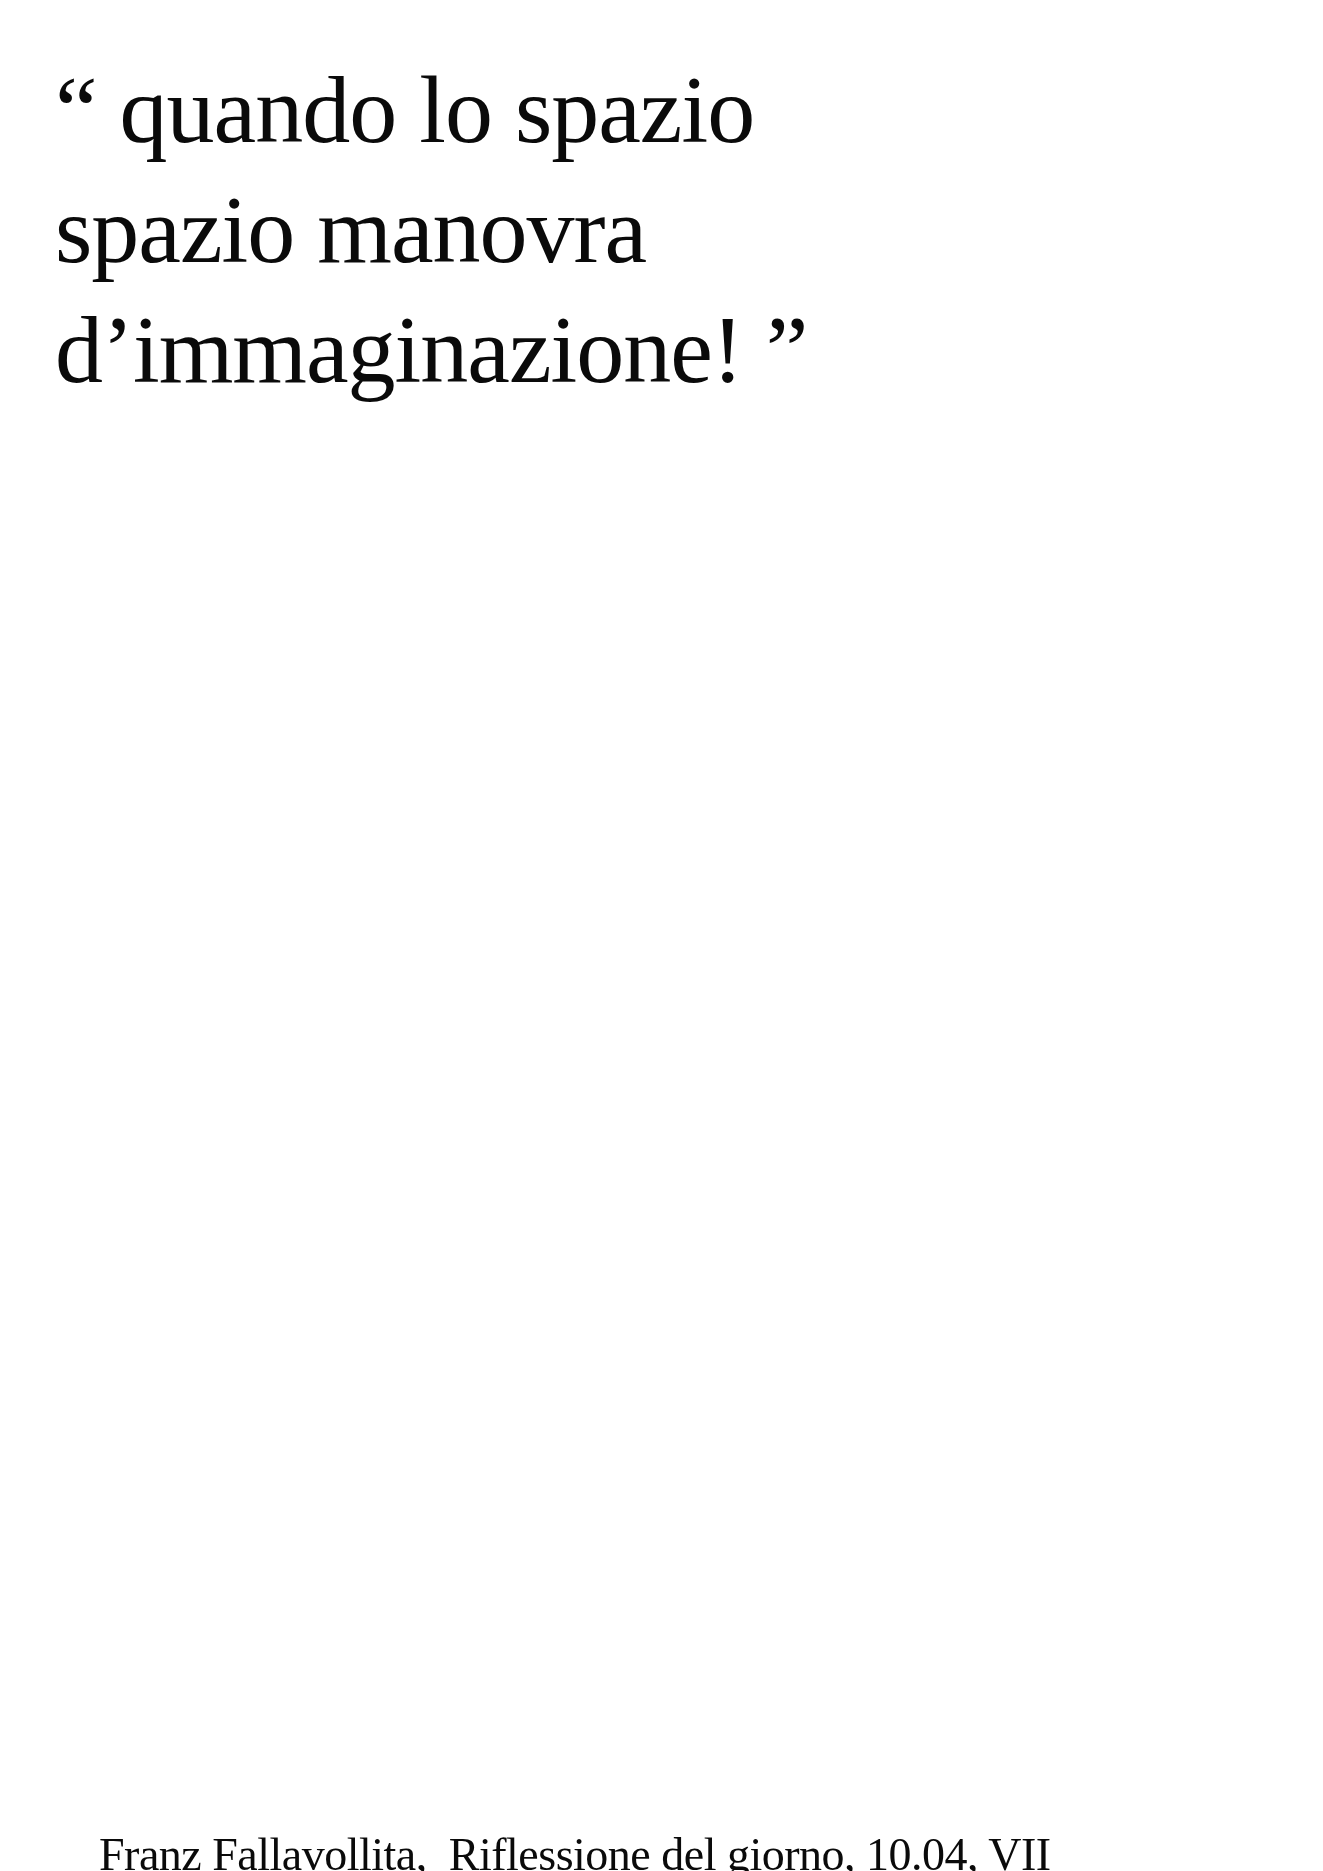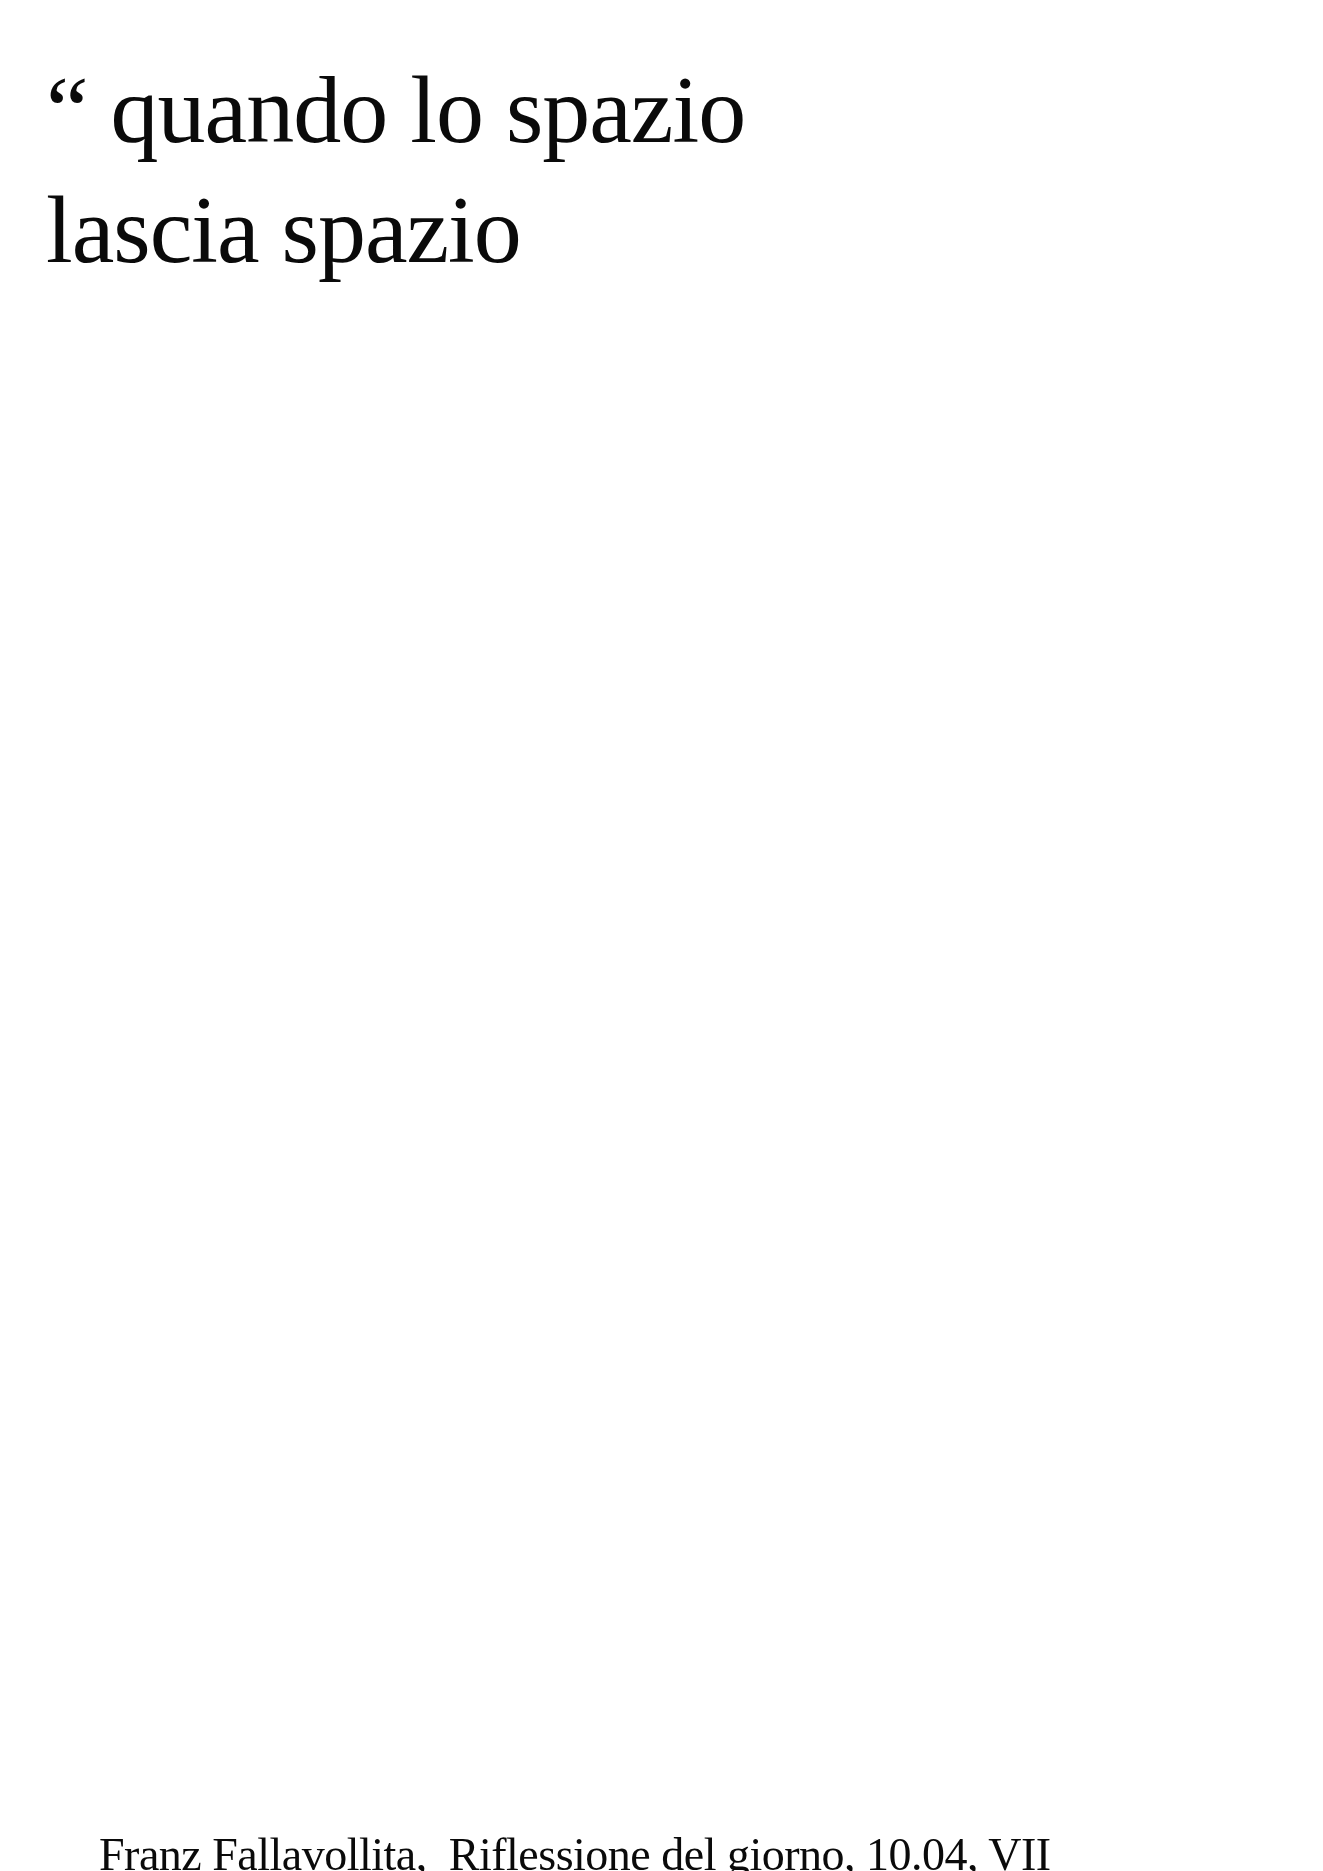--- a/index.html
+++ b/index.html
@@ -22,7 +22,7 @@
   }
   .quote-block {
     position: absolute;
-    left: 46px;
+    left: 55px;
     top: 50px;
     width: 1220px;
     color: var(--text);

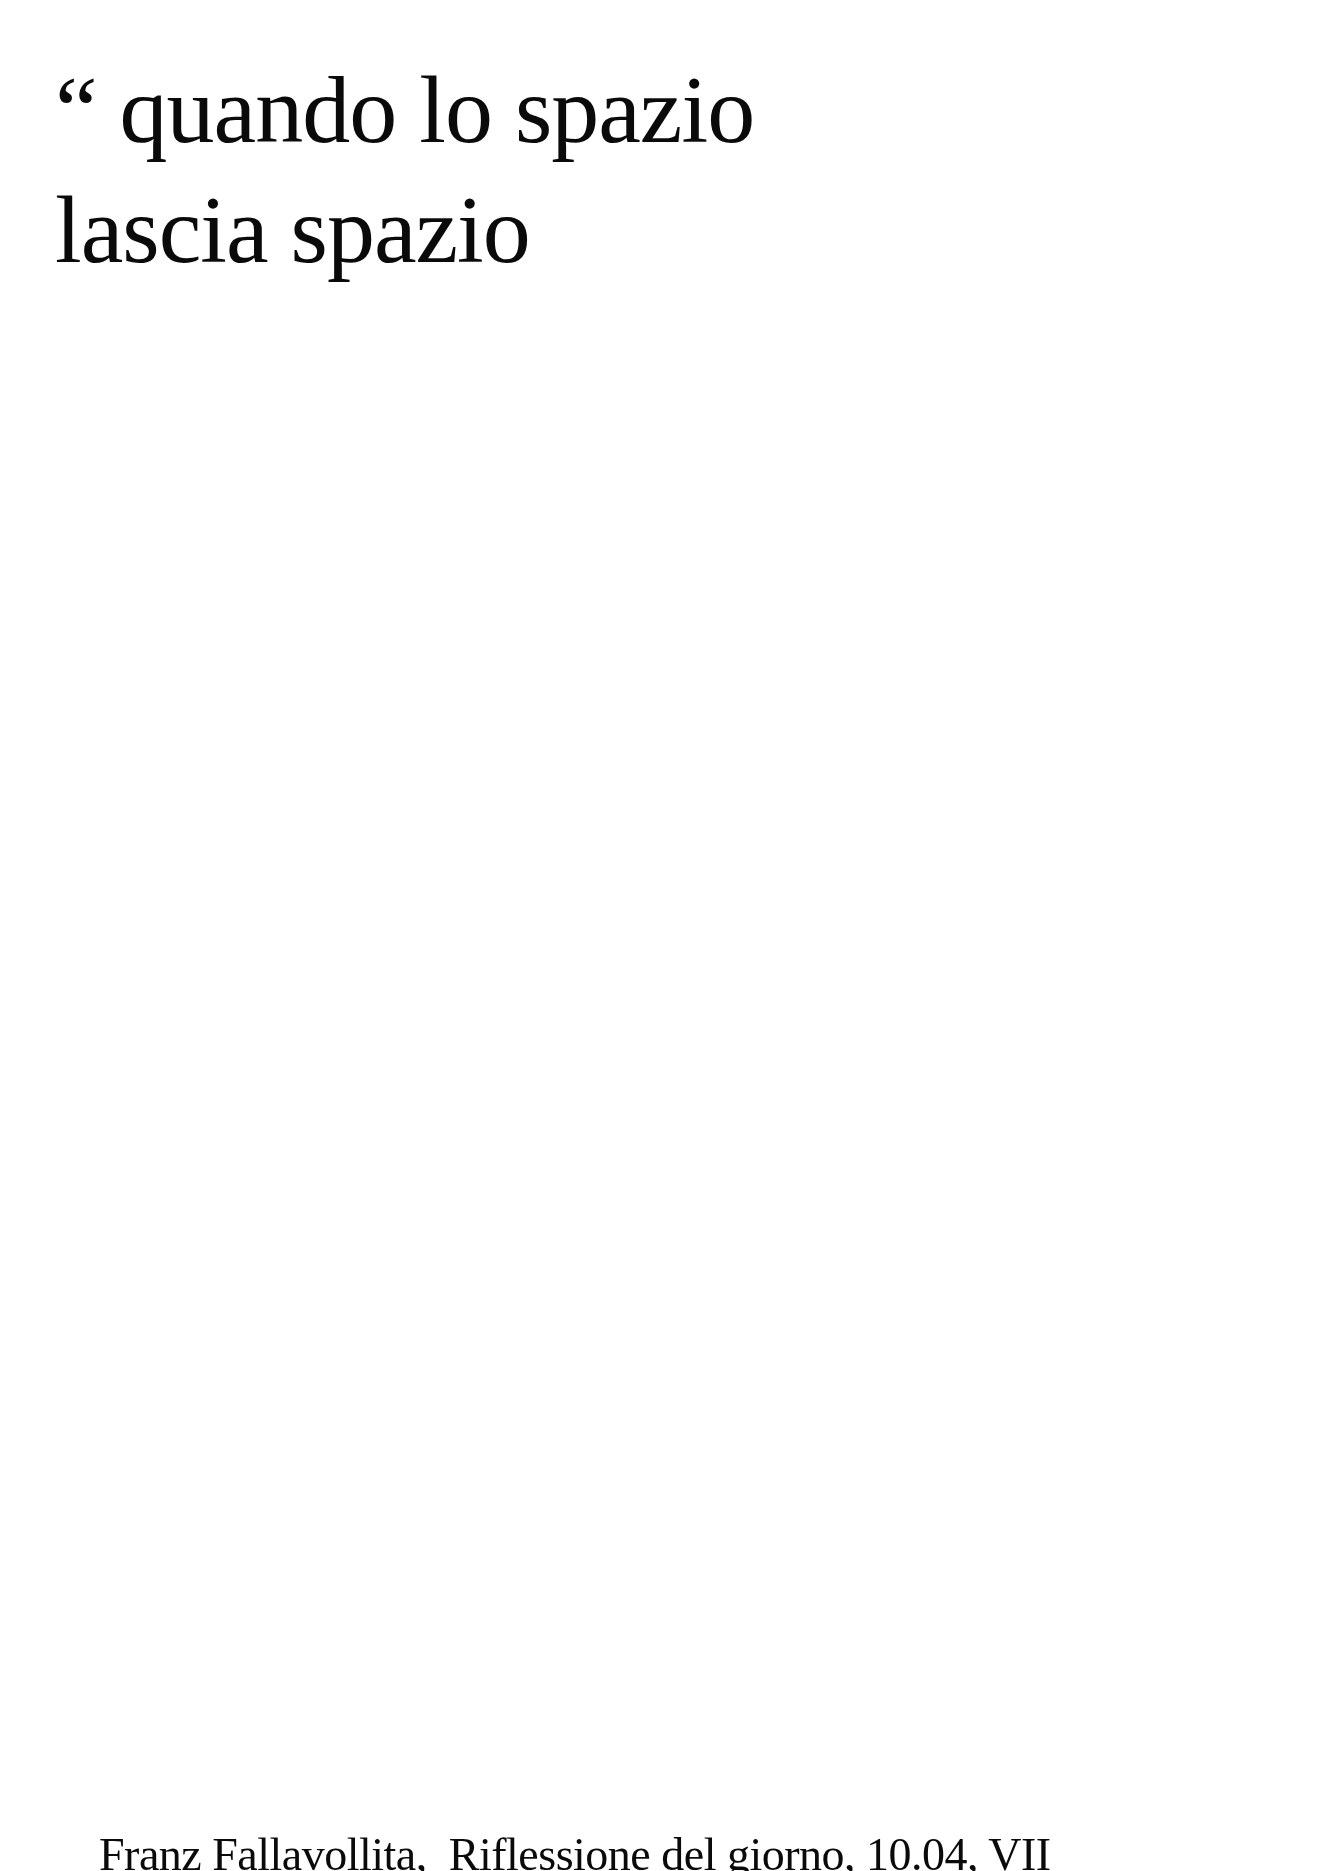--- a/index.html
+++ b/index.html
@@ -58,7 +58,7 @@
 
   <div class="quote-block">
     <div class="quote-line"><span>“ quando lo spazio</span></div>
-    <div class="quote-line"><span>lascia spazio</span></div>
+    <div class="quote-line"><span>spazio manovra</span></div>
   </div>
 
   <div class="attribution">

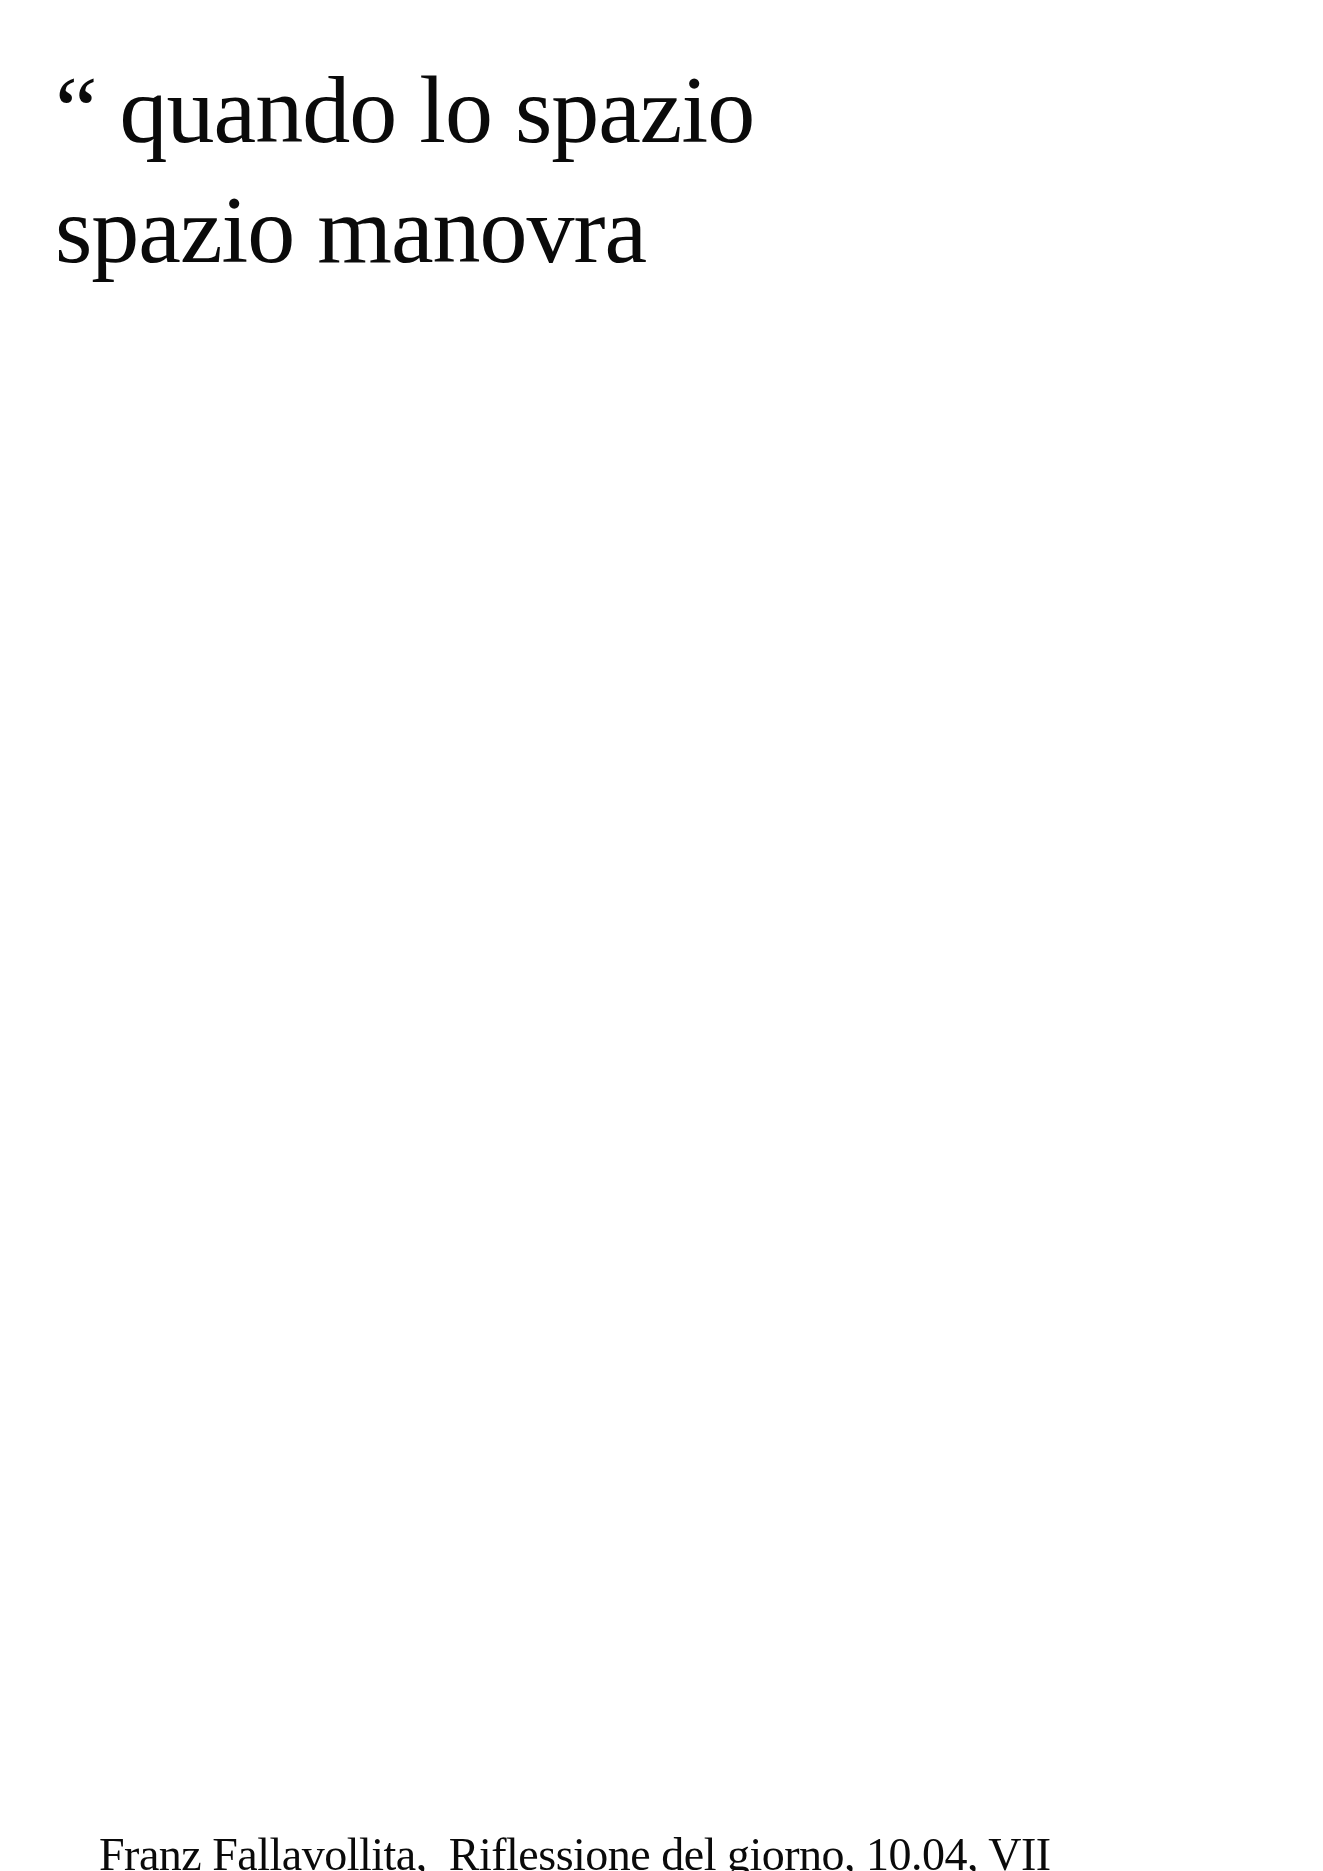--- a/index.html
+++ b/index.html
@@ -59,6 +59,7 @@
   <div class="quote-block">
     <div class="quote-line"><span>“ quando lo spazio</span></div>
     <div class="quote-line"><span>spazio manovra</span></div>
+    <div class="quote-line"><span>d’immaginazione! ”</span></div>
   </div>
 
   <div class="attribution">

